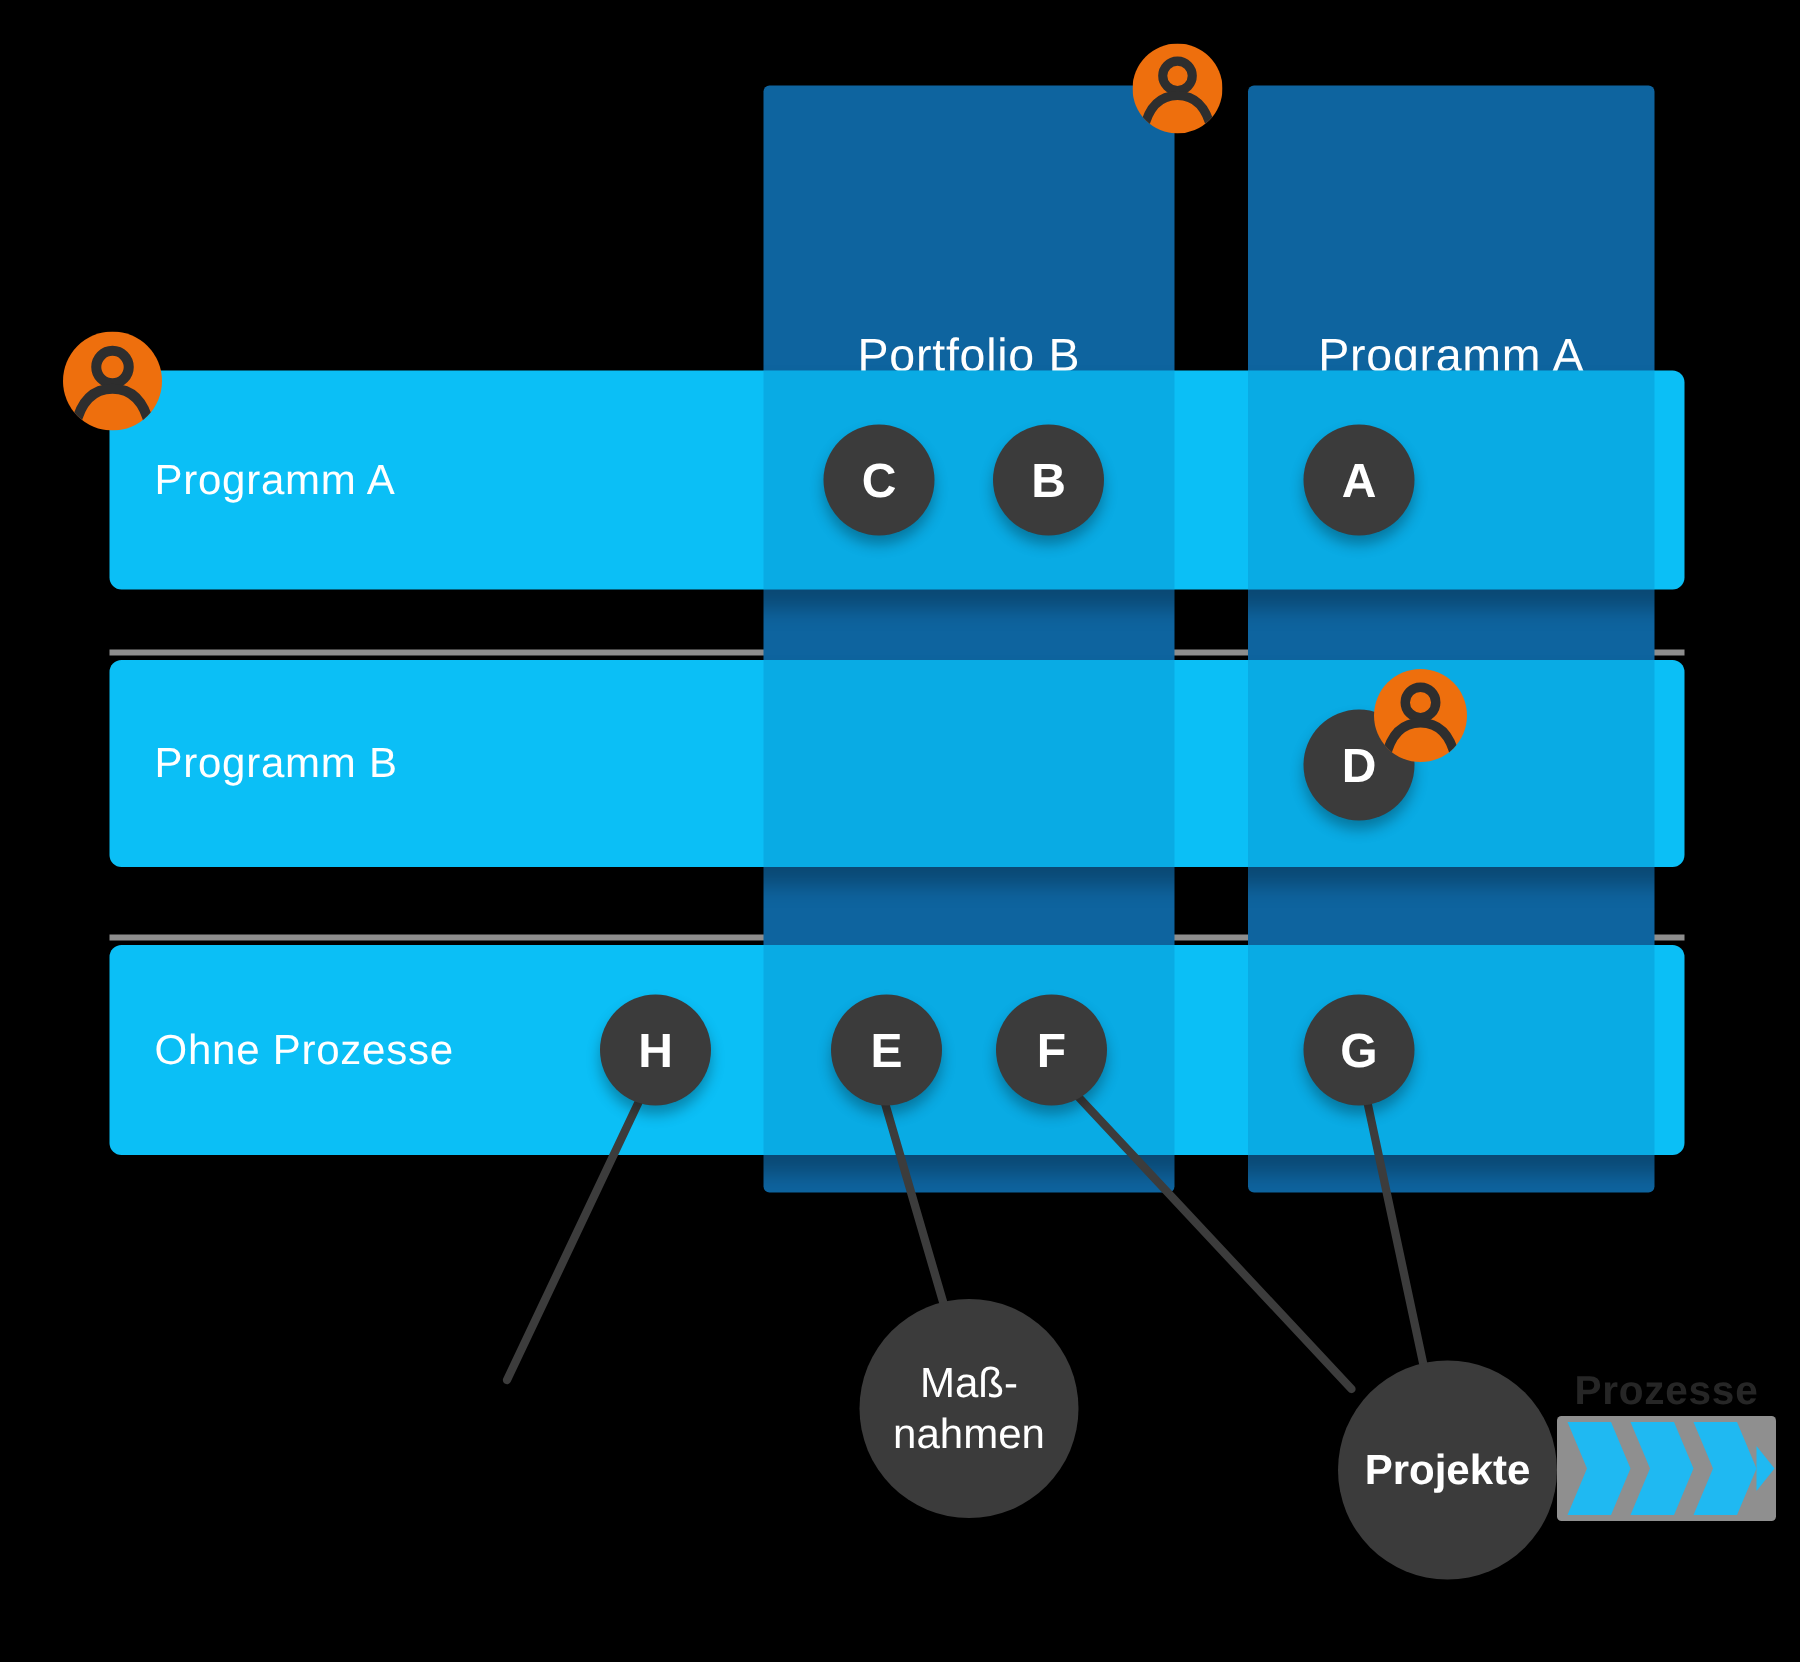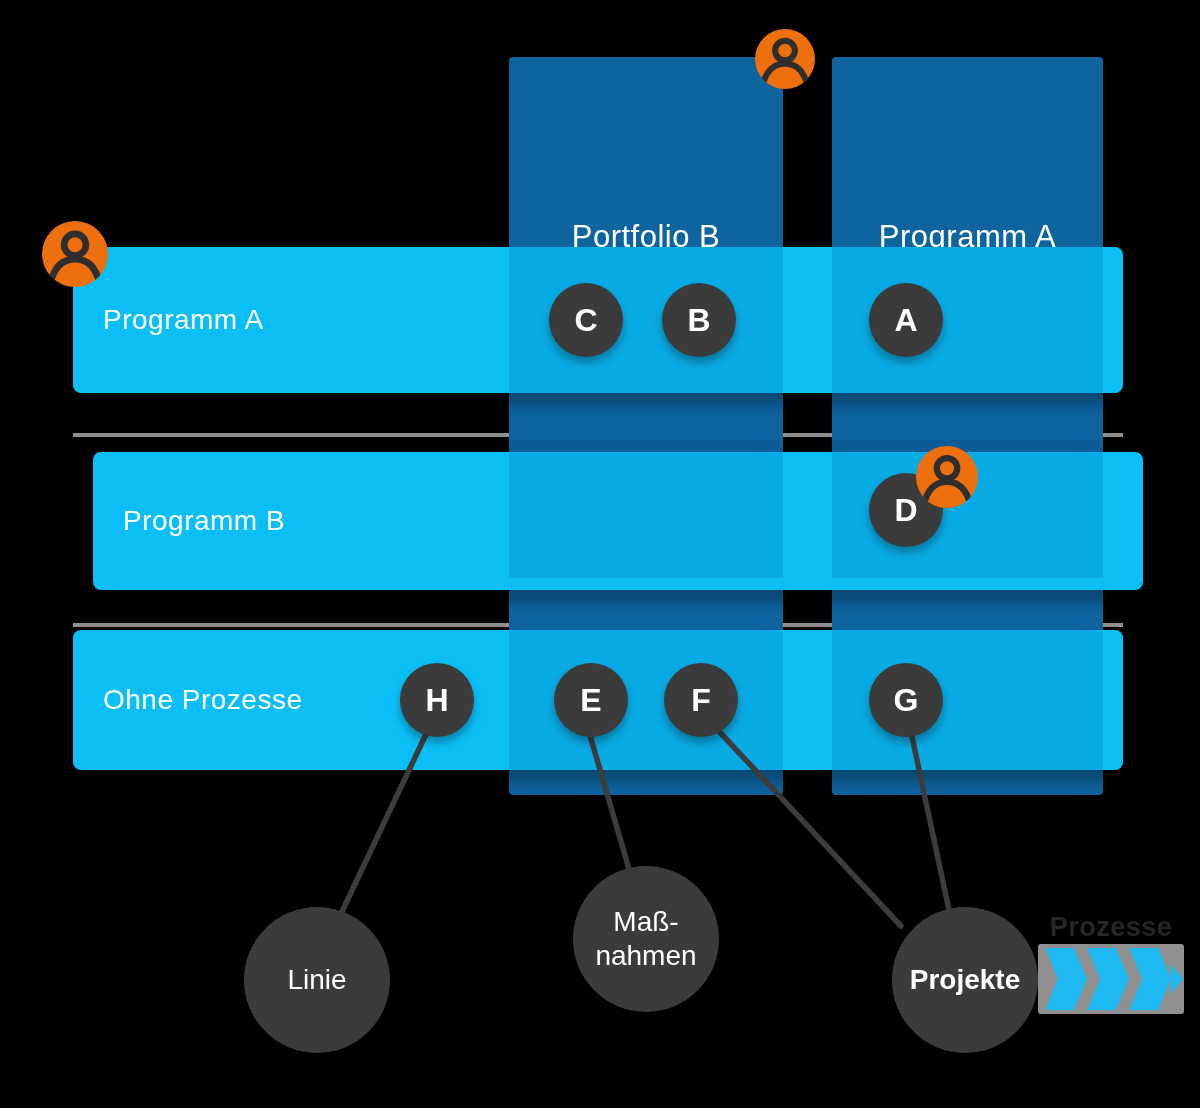--- a/index.html
+++ b/index.html
@@ -28,7 +28,7 @@
     display:flex;align-items:center;
   }
   .row-1{top:247px;height:146px;}
-  .row-2{top:452px;height:138px;margin-left:20px;}
+  .row-2{top:440px;height:138px;}
   .row-3{top:630px;height:140px;}
   .program-label{color:#ffffff;font-size:28px;padding-left:30px;letter-spacing:.5px;}
 

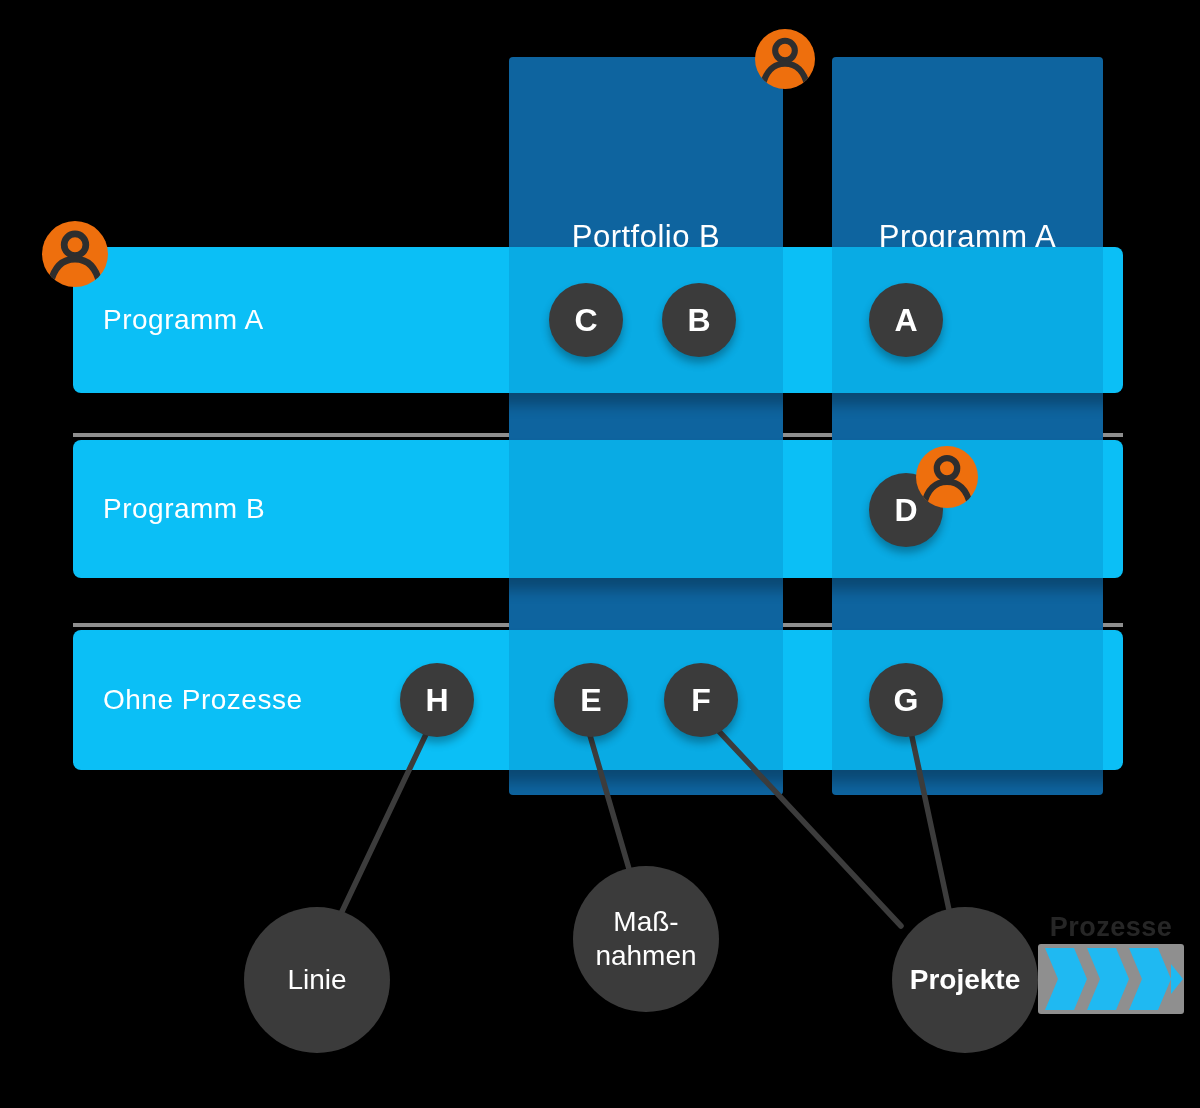--- a/index.html
+++ b/index.html
@@ -183,9 +183,6 @@
     </g>
   </svg>
 
-  <div class="worktype wt-linie">
-    <span>Linie</span>
-  </div>
   <div class="worktype wt-mass">
     <span>Maß-</span>
     <span>nahmen</span>

